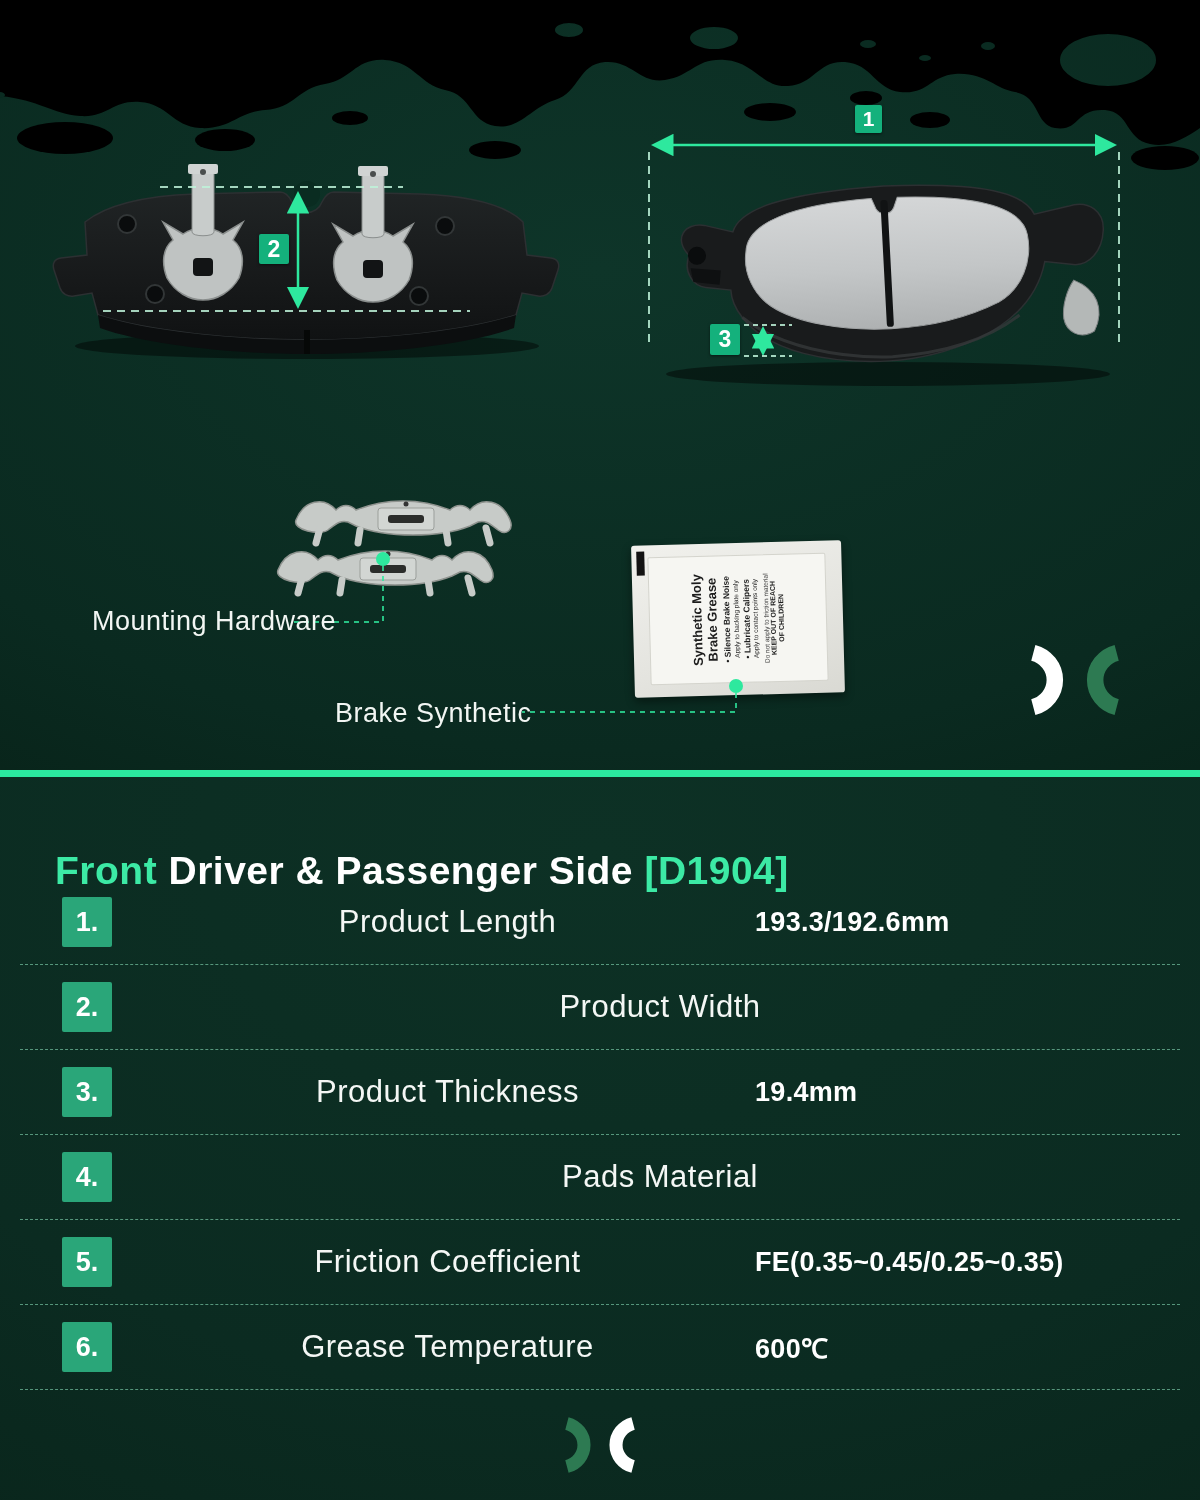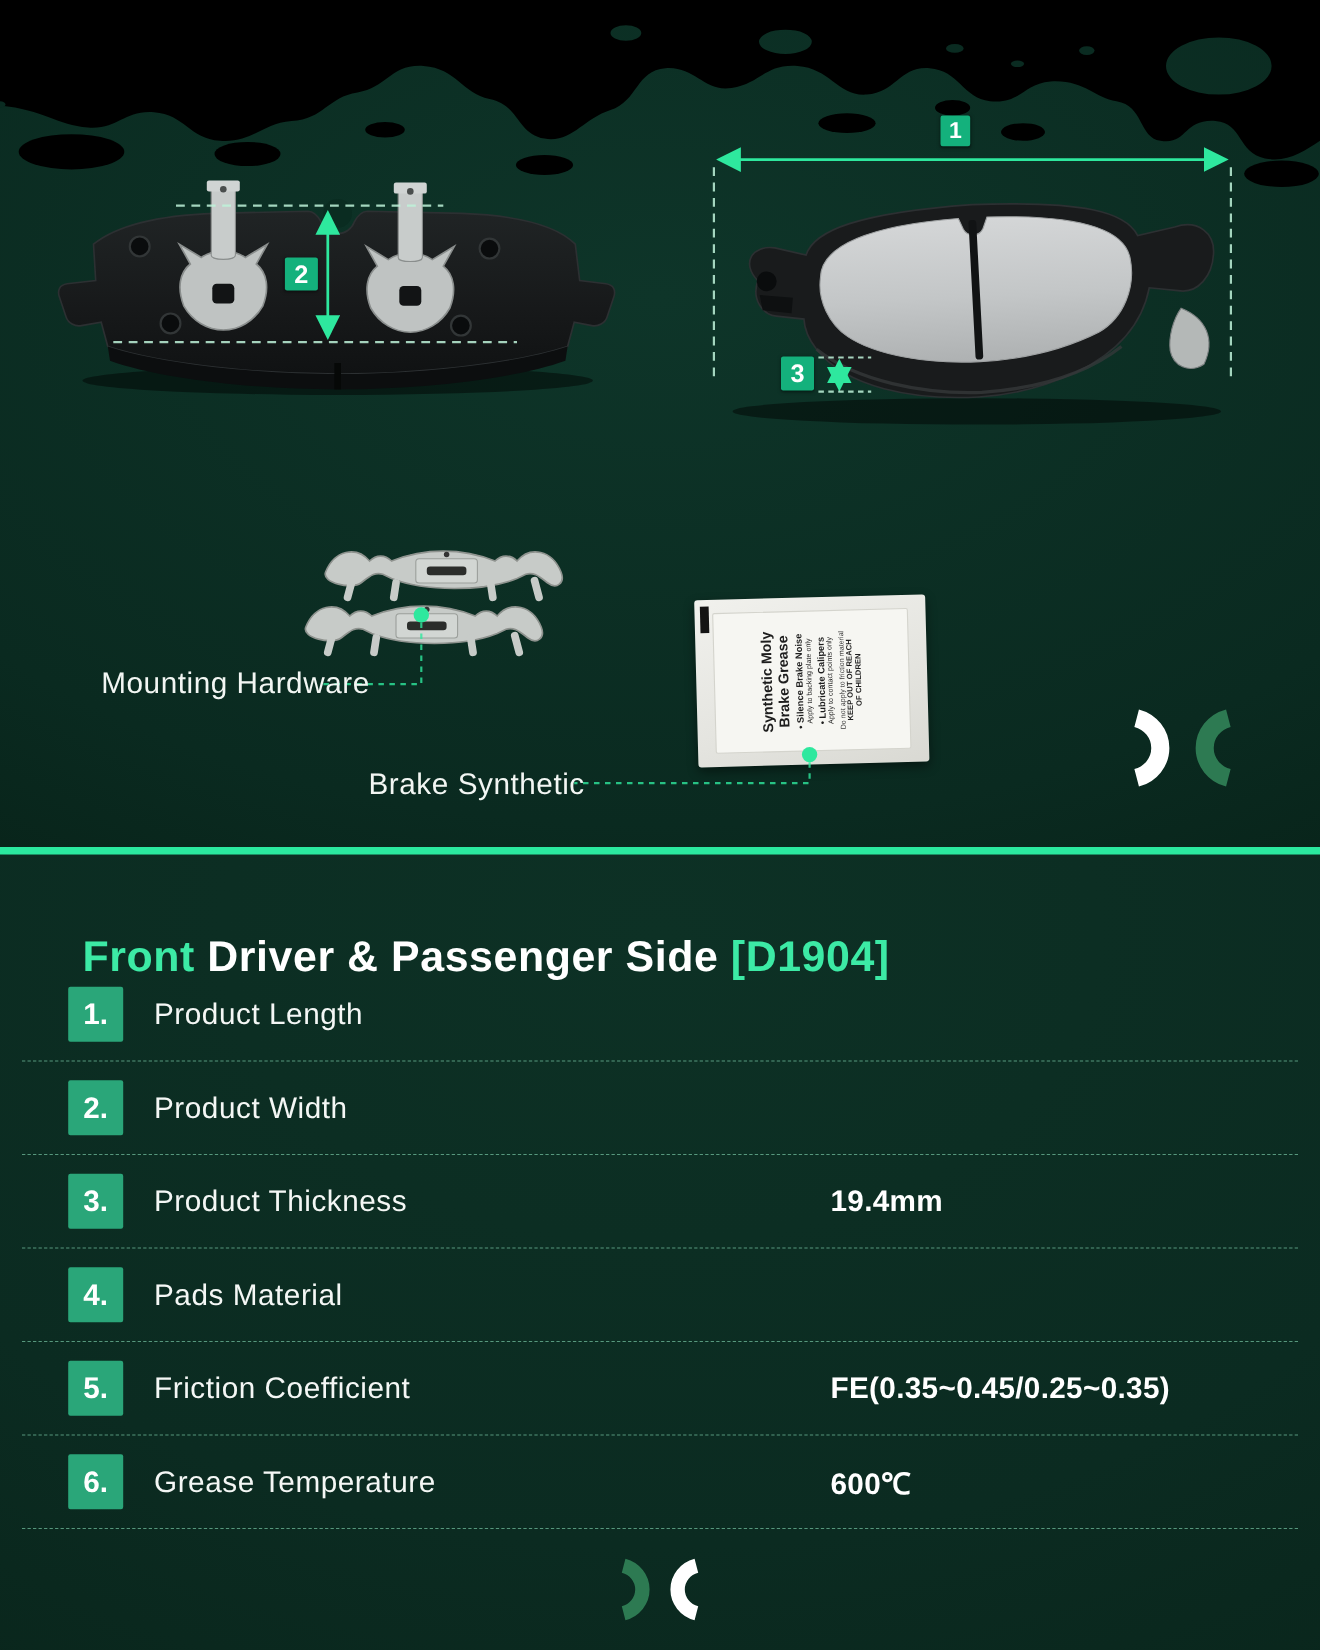--- a/index.html
+++ b/index.html
@@ -78,7 +78,7 @@
   }
   .heading{
     position:absolute;left:55px;top:46px;
-    font-size:39px;font-weight:bold;color:#fff;letter-spacing:.5px;white-space:nowrap;margin-left:20px;
+    font-size:39px;font-weight:bold;color:#fff;letter-spacing:.5px;white-space:nowrap;
   }
   .heading .green{color:#3ceaa5;}
   .rows{position:absolute;left:20px;top:103px;width:1160px;}

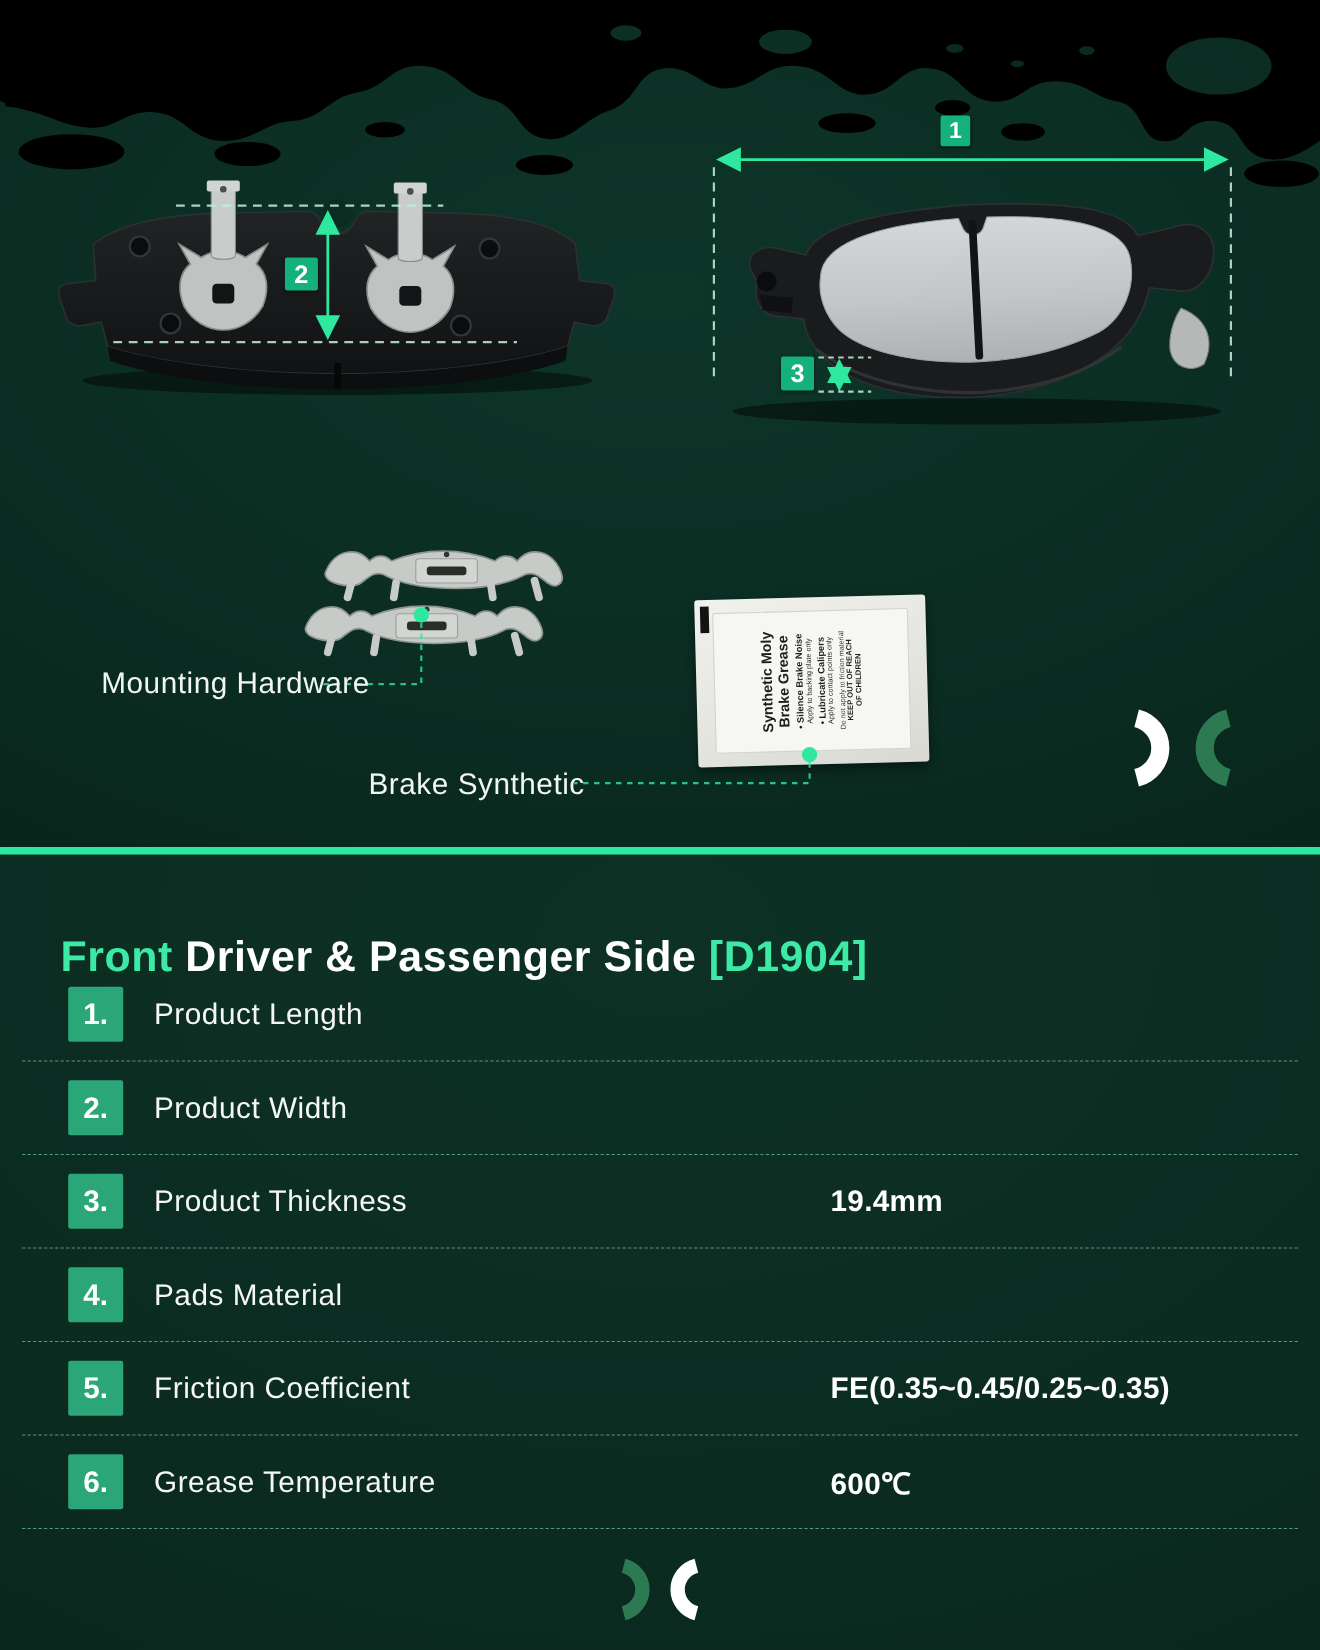--- a/index.html
+++ b/index.html
@@ -91,7 +91,7 @@
     color:#fff;font-size:27px;font-weight:bold;
     display:flex;align-items:center;justify-content:center;
   }
-  .row-label{margin-left:28px;flex:1;font-size:27px;color:#f4f7f5;letter-spacing:.5px;}
+  .row-label{margin-left:28px;flex:1;font-size:31px;color:#f4f7f5;letter-spacing:.5px;text-align:center;}
   .row-value{width:425px;font-size:27px;font-weight:bold;color:#fff;letter-spacing:.3px;}
 </style>
 </head>

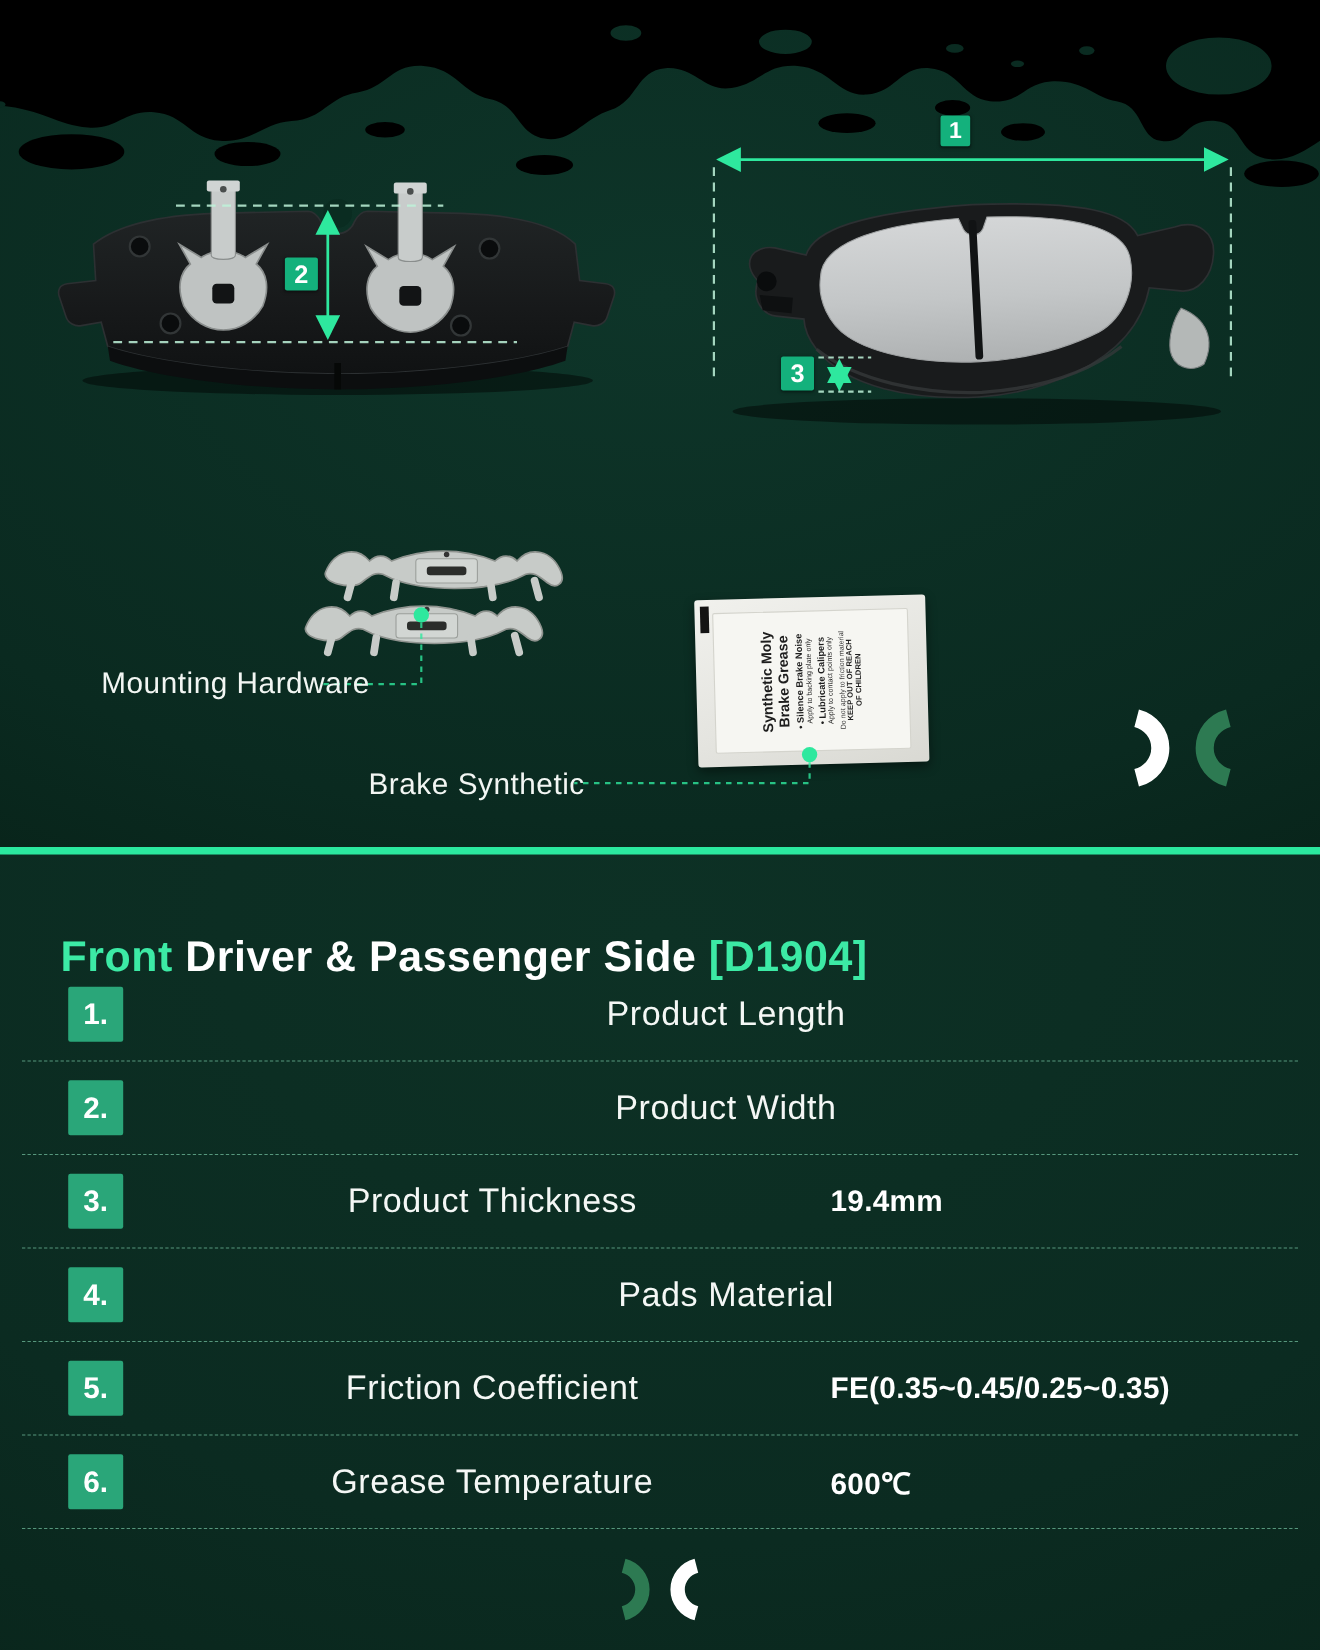--- a/index.html
+++ b/index.html
@@ -277,6 +277,7 @@
       <div class="row">
         <div class="row-num">1.</div>
         <div class="row-label">Product Length</div>
+        <div class="row-value">193.3/192.6mm</div>
       </div>
       <div class="row">
         <div class="row-num">2.</div>

